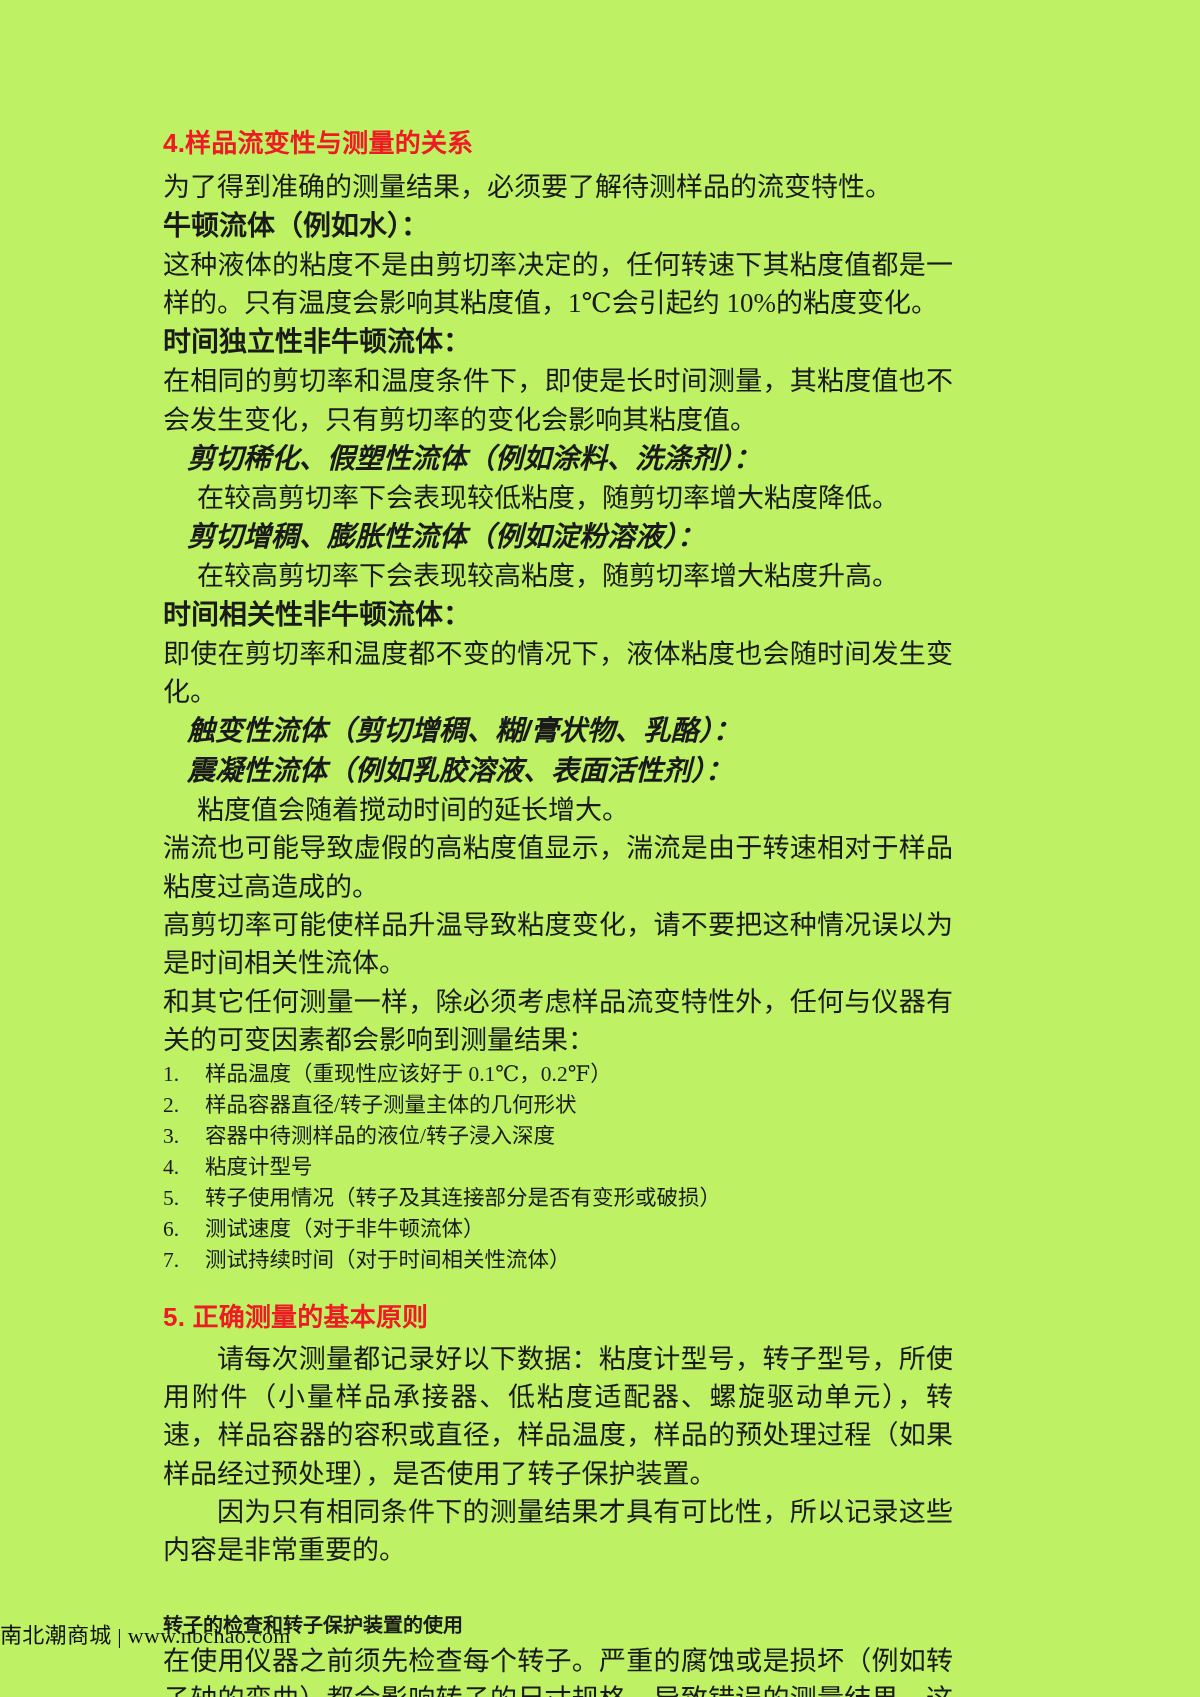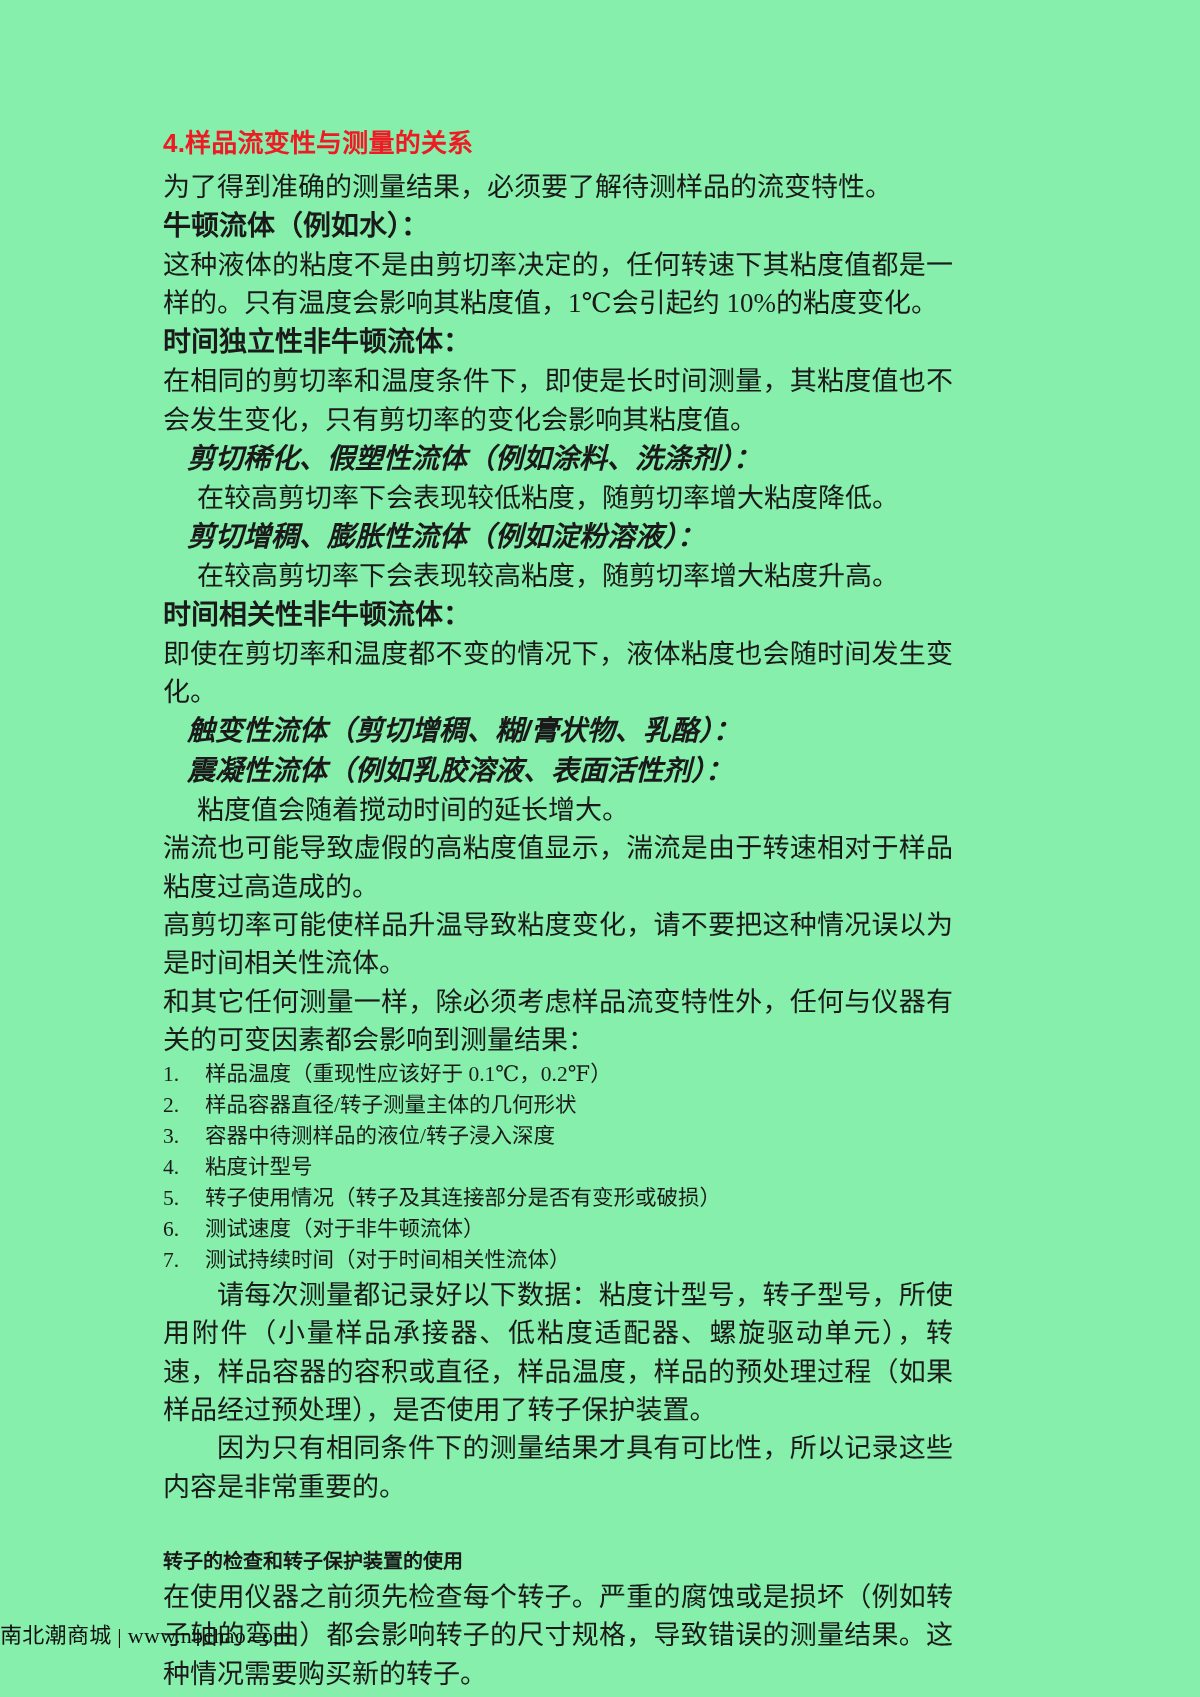--- a/index.html
+++ b/index.html
@@ -20,7 +20,7 @@
   .page {
     position: absolute;
     inset: 0;
-    background: #86efac;
+    background: #bef264;
   }
 
   .content {

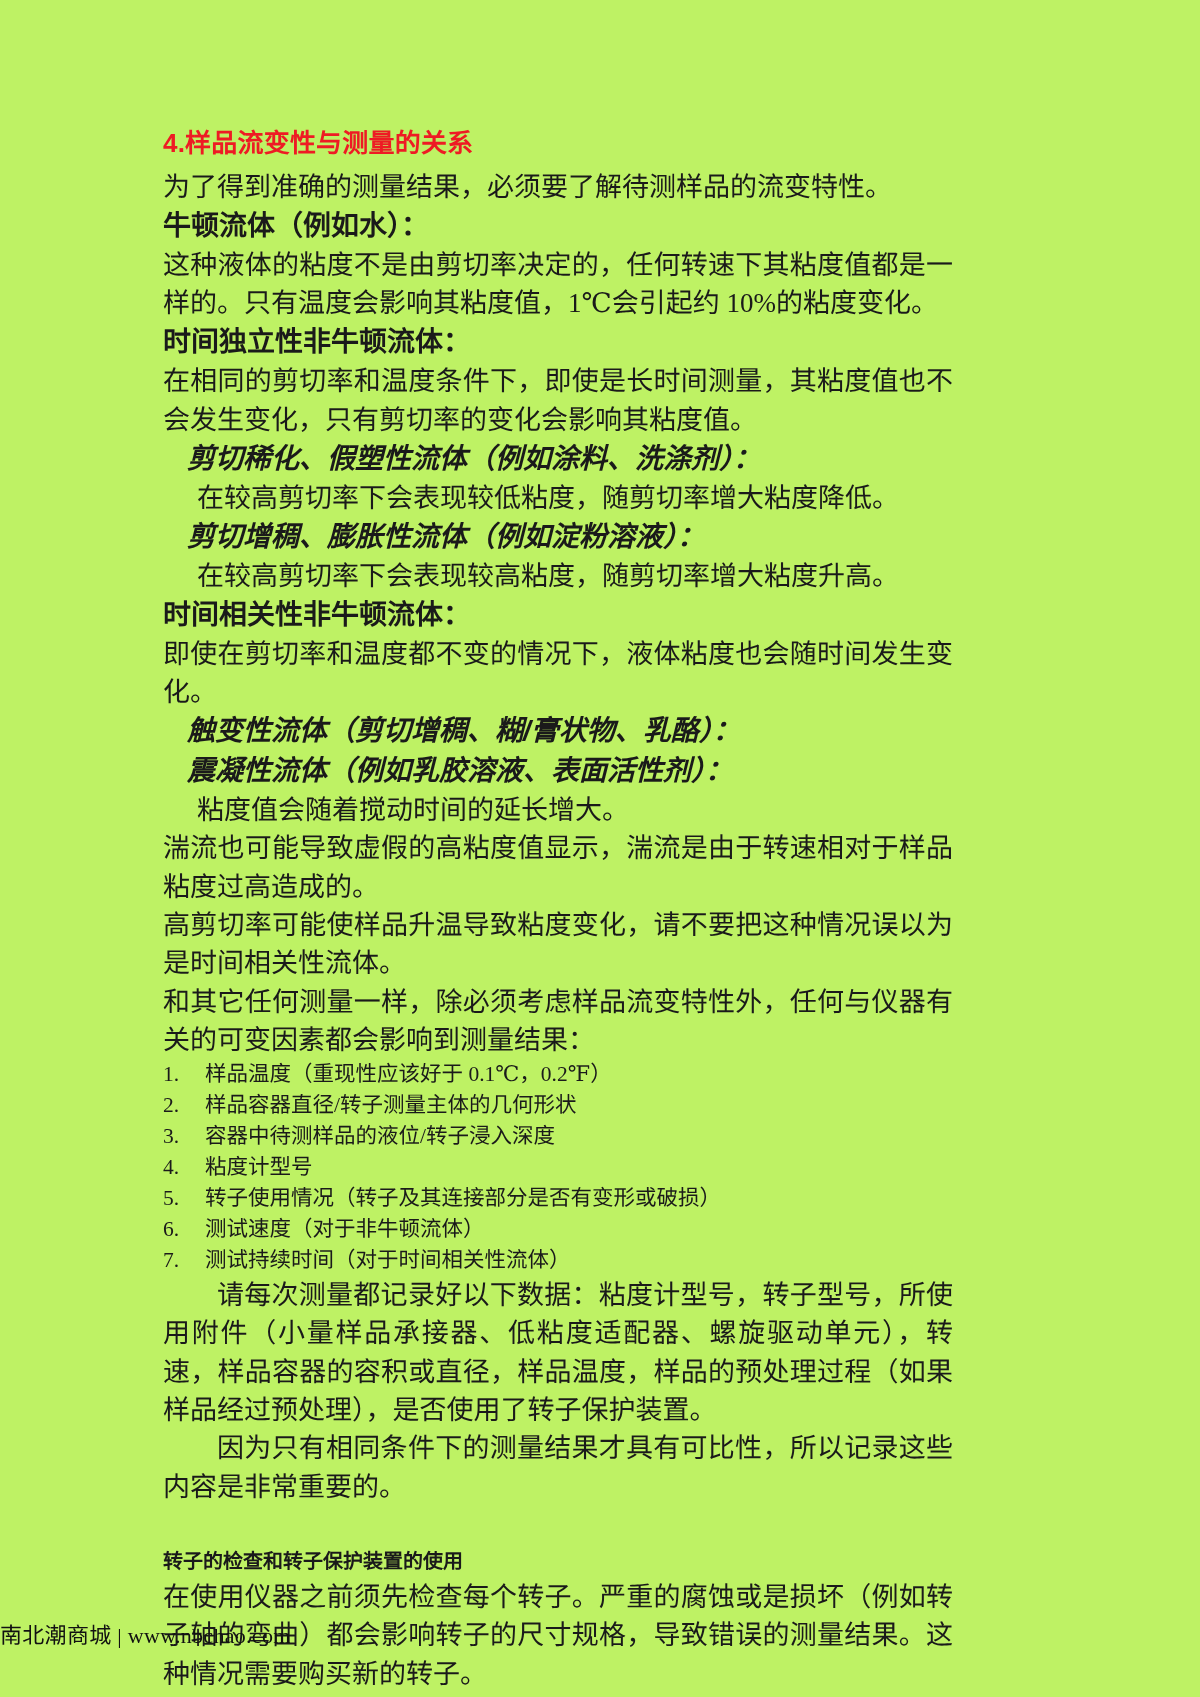--- a/index.html
+++ b/index.html
@@ -180,6 +180,7 @@
       </li>
     </ol>
 
+    <h2 class="h-red sec5">5. 正确测量的基本原则</h2>
 
     <p class="para first-line-indent">请每次测量都记录好以下数据：粘度计型号，转子型号，所使用附件（小量样品承接器、低粘度适配器、螺旋驱动单元），转速，样品容器的容积或直径，样品温度，样品的预处理过程（如果样品经过预处理），是否使用了转子保护装置。</p>
 

